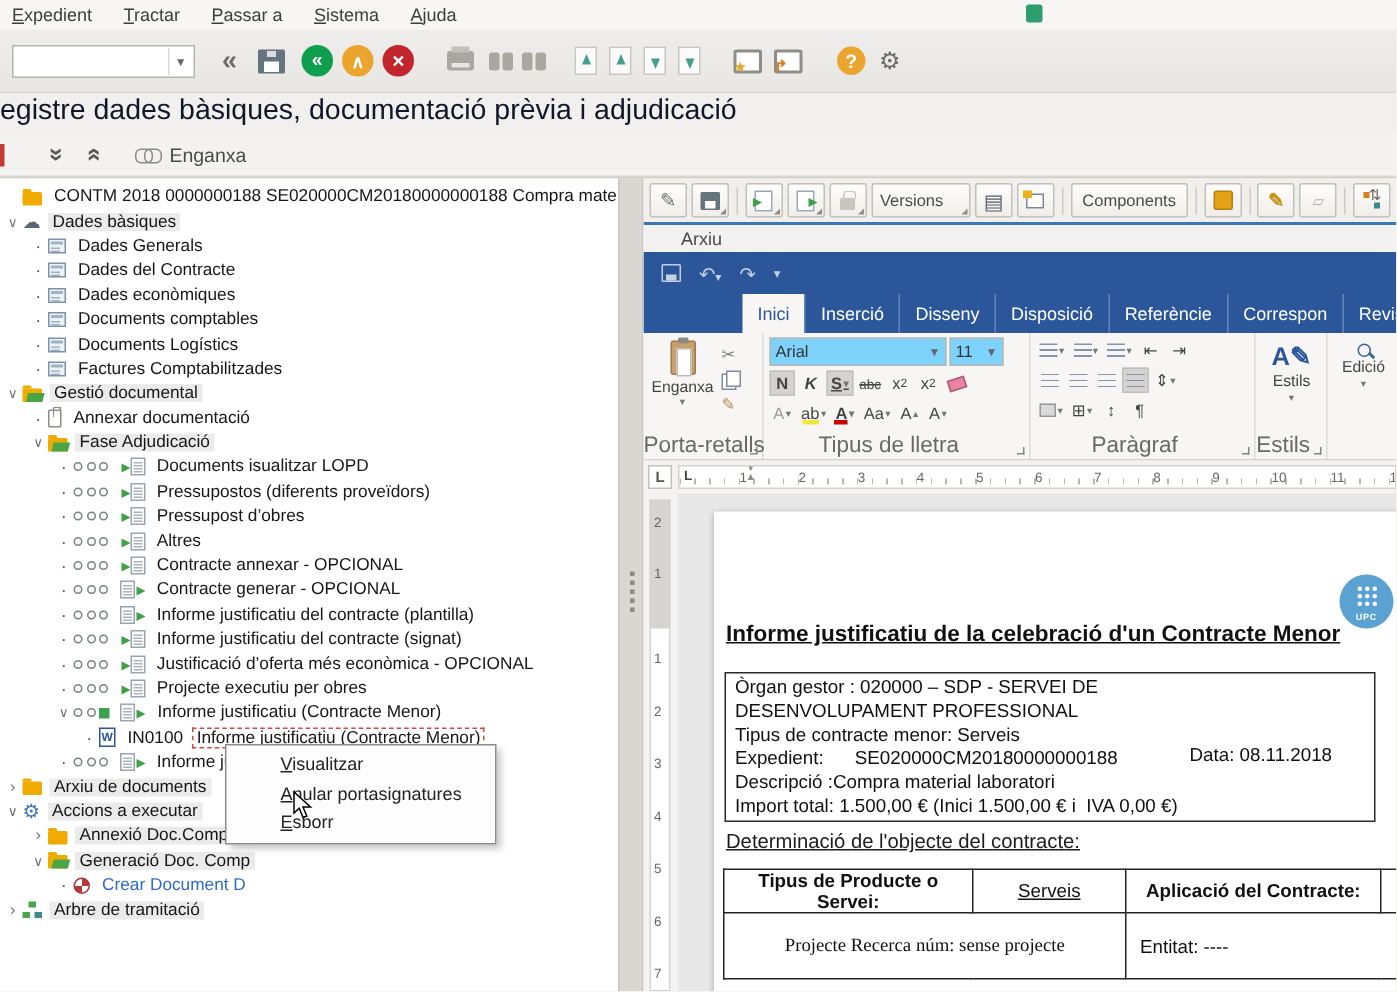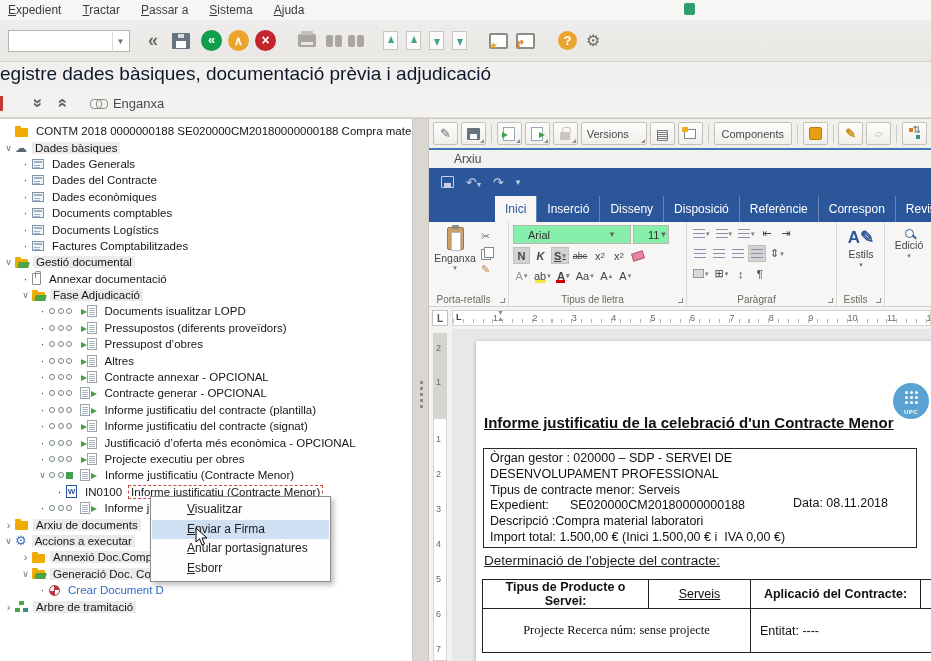--- a/index.html
+++ b/index.html
@@ -135,7 +135,7 @@
   .cpico:before{content:'';position:absolute;left:0;top:2px;width:8px;height:9px;border:1px solid #7e8b9a;background:#fff;}
   .cpico:after{content:'';position:absolute;left:3px;top:0;width:8px;height:9px;border:1px solid #7e8b9a;background:#fff;}
   .fg-row{display:flex;align-items:center;gap:2px;margin-bottom:3px;}
-  .combo{height:19px;border:1px solid #b9b6b2;background:#86efac;font-size:11px;display:flex;align-items:center;justify-content:space-between;padding:0 14px;color:#333;}
+  .combo{height:19px;border:1px solid #b9b6b2;background:#7dd3fc;font-size:11px;display:flex;align-items:center;justify-content:space-between;padding:0 3px;color:#333;}
   .rbtn{min-width:17px;height:17px;display:inline-flex;align-items:center;justify-content:center;font-size:11px;color:#444;padding:0 2px;}
   .rbtn.pressed{background:#d5d3d1;border:1px solid #c2c0bd;}
   .bold{font-weight:bold;} .ital{font-style:italic;} .und{text-decoration:underline;}

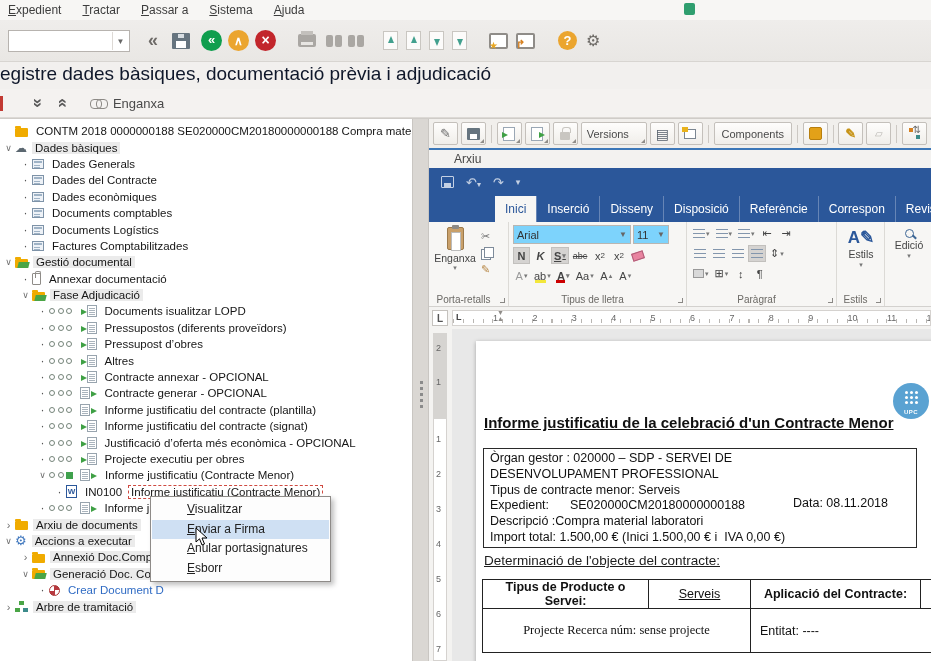--- a/index.html
+++ b/index.html
@@ -124,7 +124,7 @@
 
   .ribbon{height:85px;background:#f7f6f4;border-bottom:1px solid #d3d1ce;display:flex;position:relative;font-size:11px;color:#555;}
   .rgroup{position:relative;border-right:1px solid #dcdad6;padding:3px 4px 13px;flex:none;}
-  .glabel{position:absolute;bottom:1px;left:0;right:10px;text-align:center;font-size:10px;color:#6b6965;white-space:nowrap;}
+  .glabel{position:absolute;bottom:1px;left:0;right:10px;text-align:center;font-size:15px;color:#6b6965;white-space:nowrap;}
   .dlaunch{position:absolute;bottom:3px;right:3px;width:5px;height:5px;border-right:1.5px solid #8a8885;border-bottom:1.5px solid #8a8885;}
   .paste{display:flex;flex-direction:column;align-items:center;width:44px;font-size:10.5px;color:#444;padding-top:2px;}
   .clipico{width:17px;height:23px;background:#c9a06a;border:1px solid #9c7a4b;border-radius:2px;position:relative;margin-bottom:2px;}

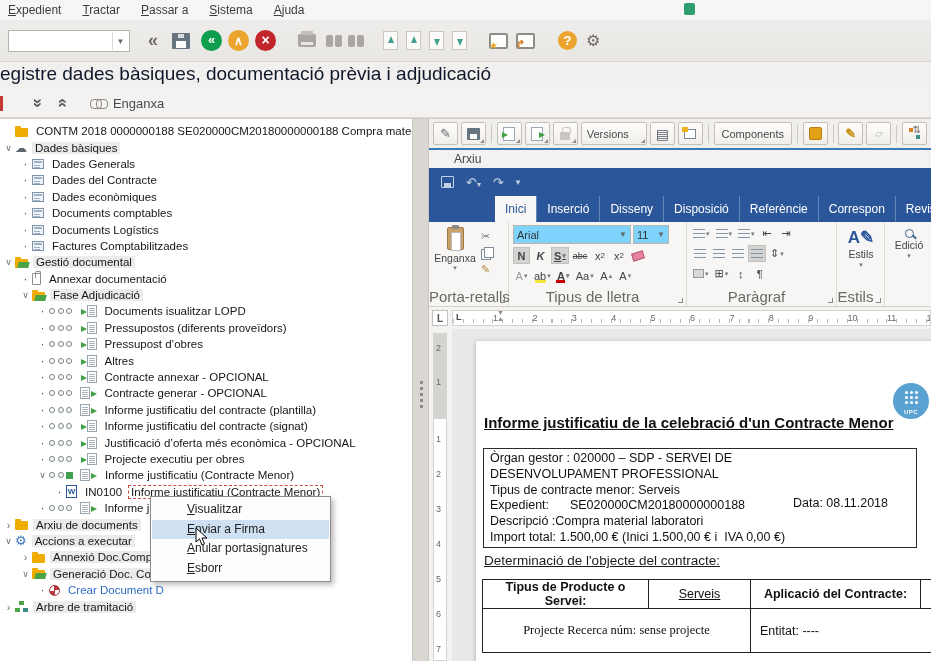--- a/index.html
+++ b/index.html
@@ -741,7 +741,6 @@
 
   <div class="ctxmenu" id="ctxmenu">
       <div class="citem"><span class="ul">V</span>isualitzar</div>
-      <div class="citem hover"><span class="ul">E</span>nviar a Firma</div>
       <div class="citem"><span class="ul">A</span>nular portasignatures</div>
       <div class="citem"><span class="ul">E</span>sborr</div>
     </div>

